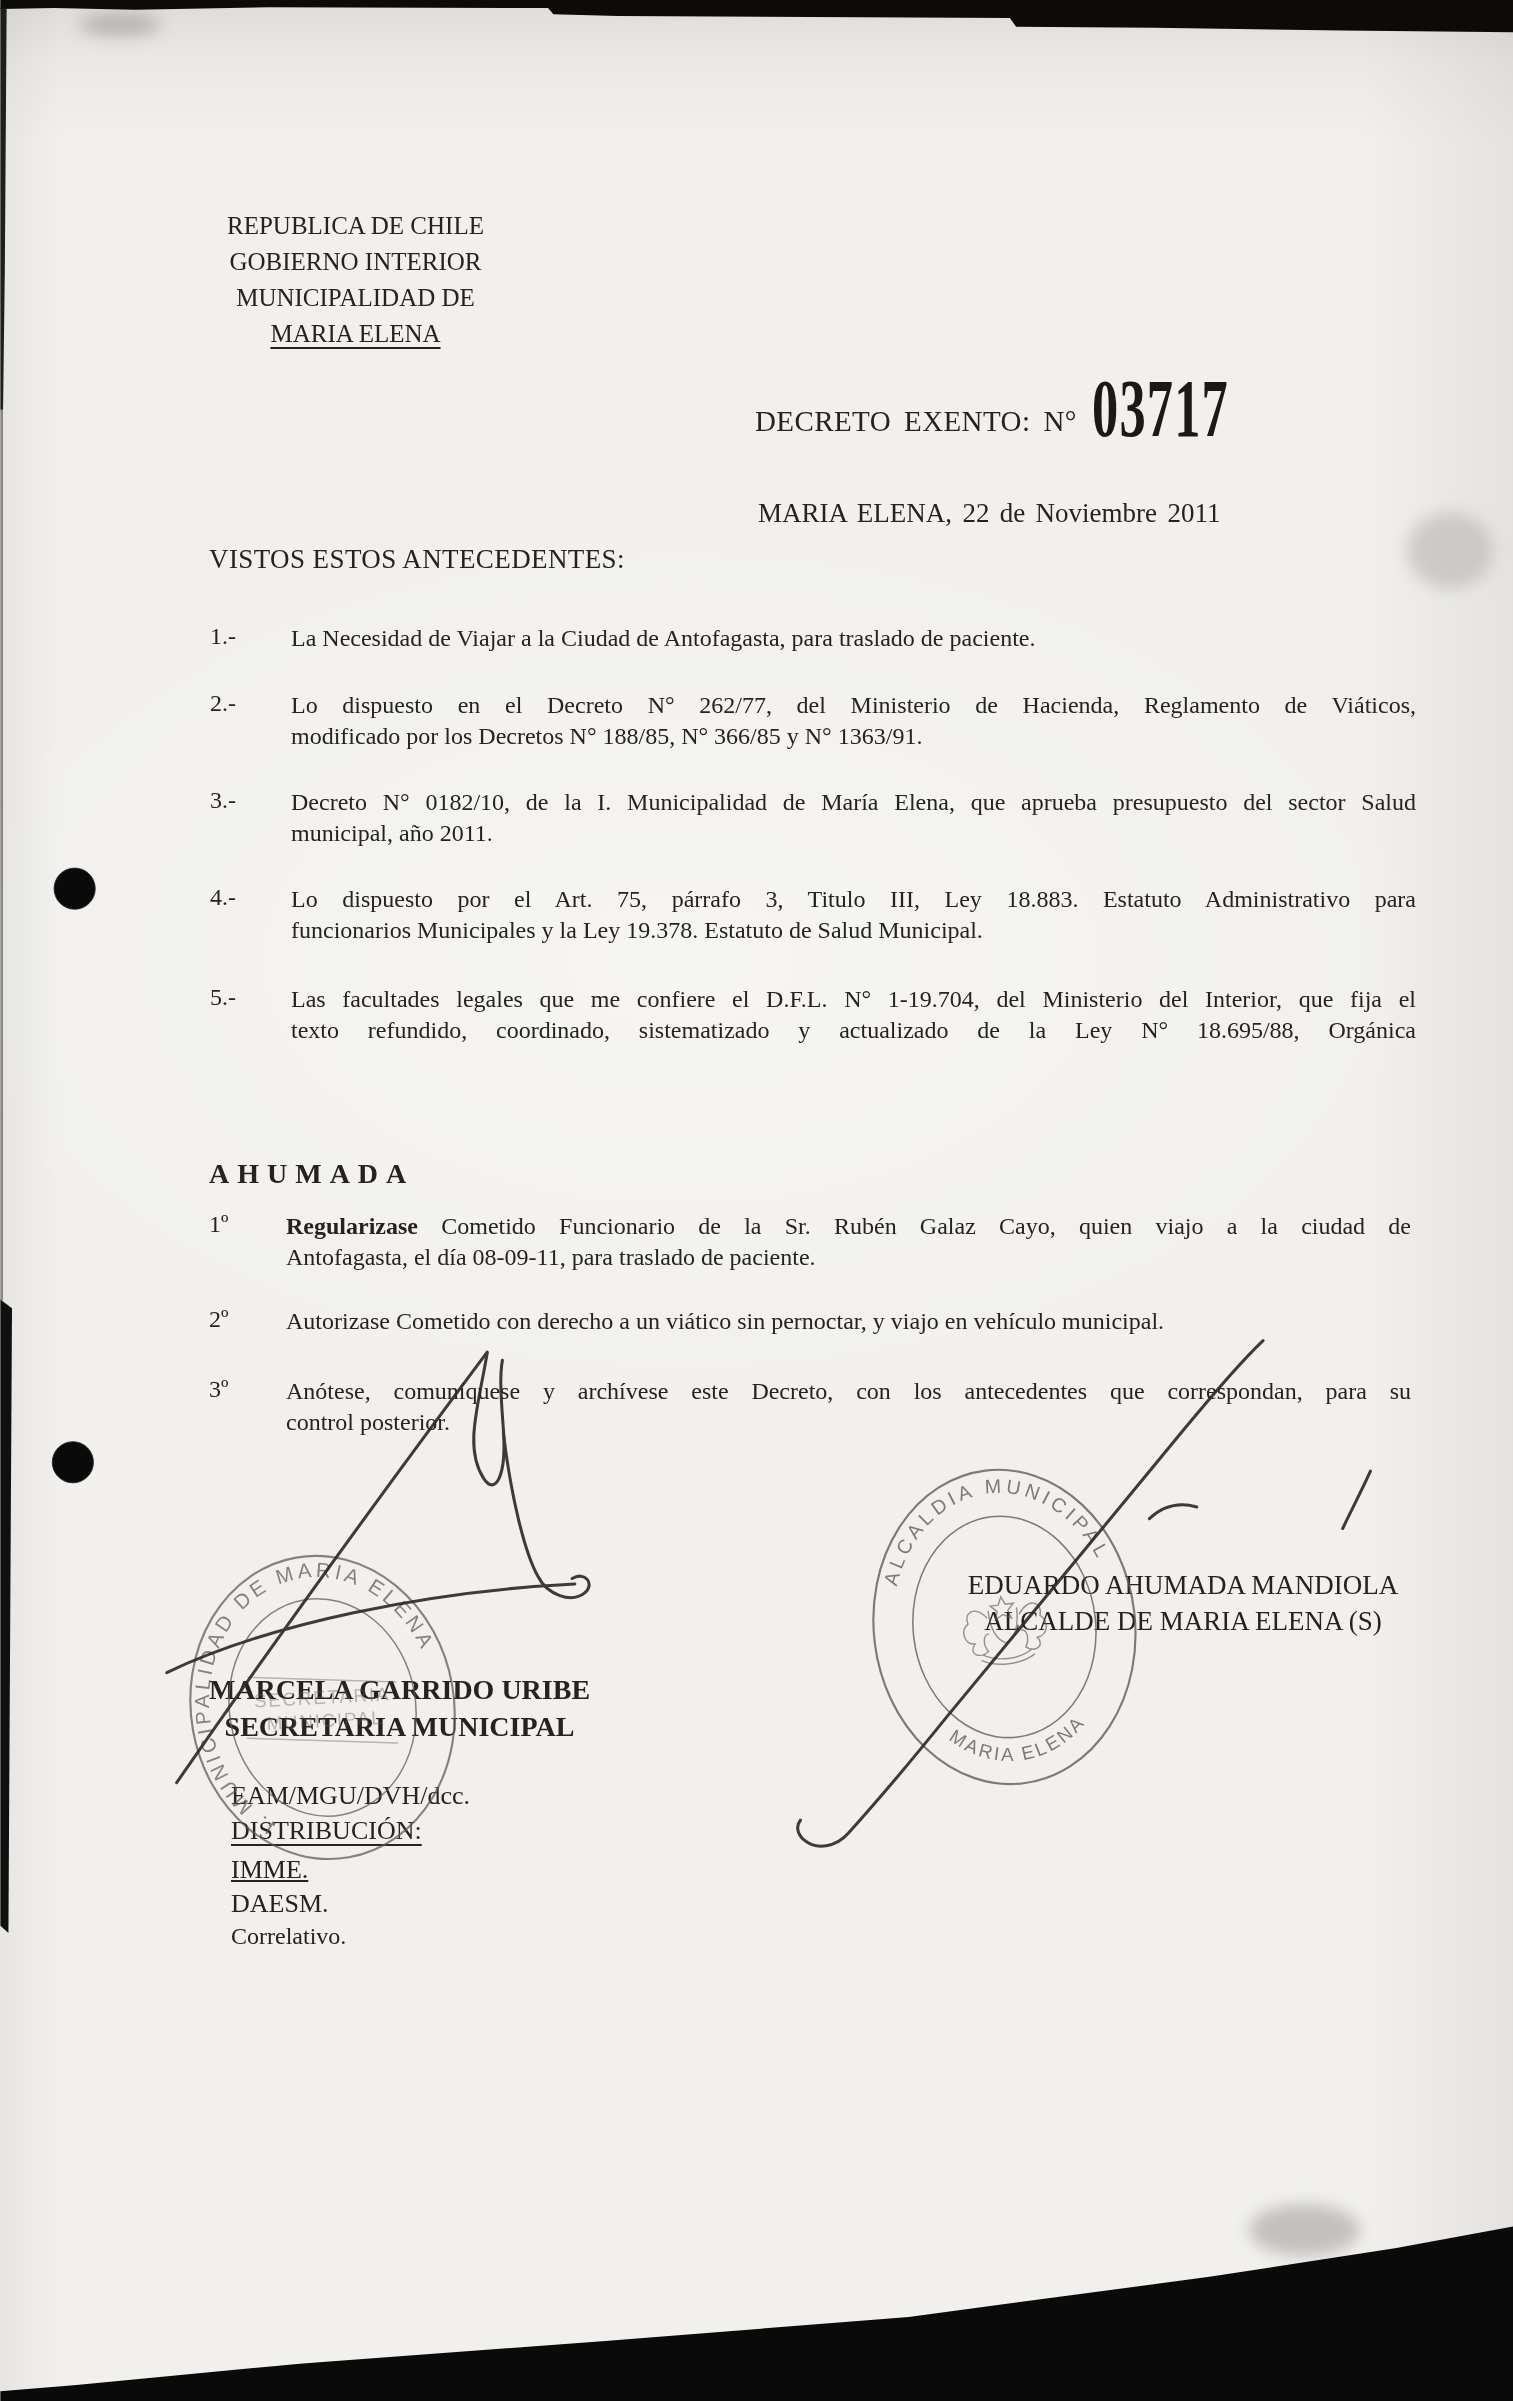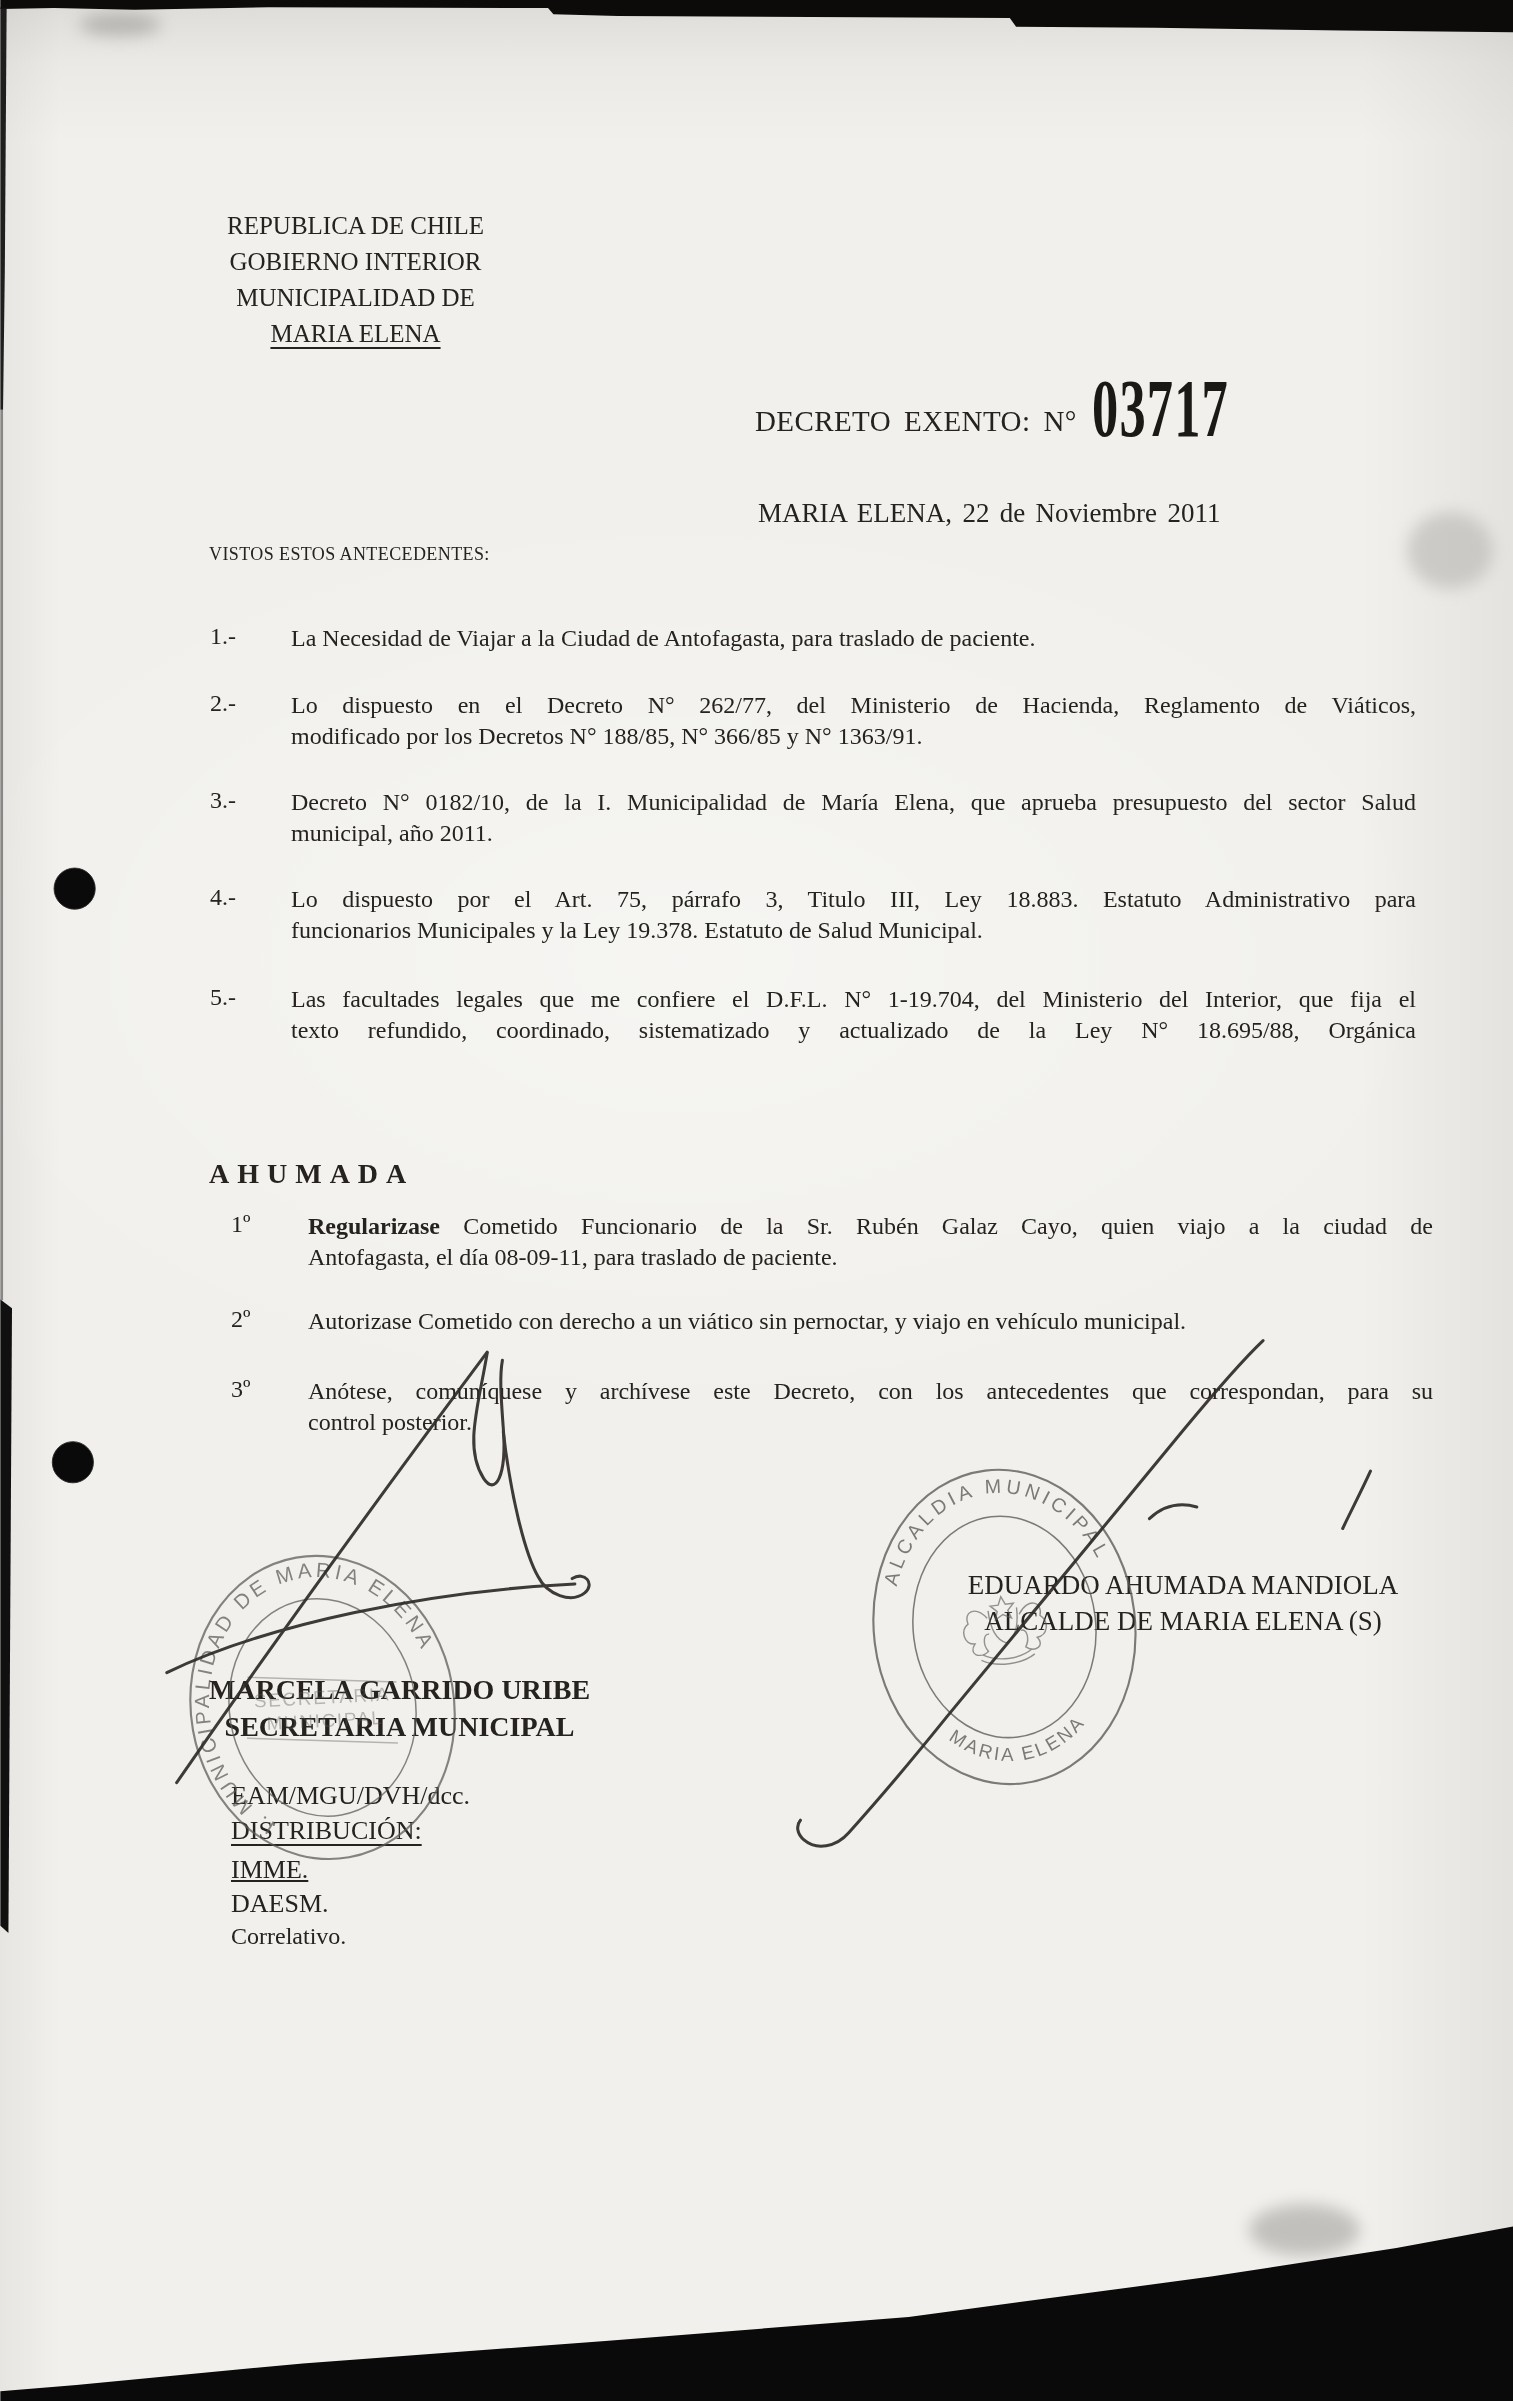--- a/index.html
+++ b/index.html
@@ -23,7 +23,7 @@
   .dec-num{left:1092px;top:362px;font-size:82px;font-weight:600;letter-spacing:1.8px;
            transform:scaleX(.64);transform-origin:left top;color:#1b1916;}
   .dateline{left:758px;top:498px;font-size:27px;word-spacing:3.6px;}
-  .vistos-h{left:209px;top:544px;font-size:18px;letter-spacing:0.4px;}
+  .vistos-h{left:209px;top:544px;font-size:27px;letter-spacing:0.4px;}
   .row{position:absolute;left:210px;width:1207px;font-size:24px;}
   .row .inum{position:absolute;left:0;top:0;}
   .row .ibody{margin-left:81px;width:1125px;}

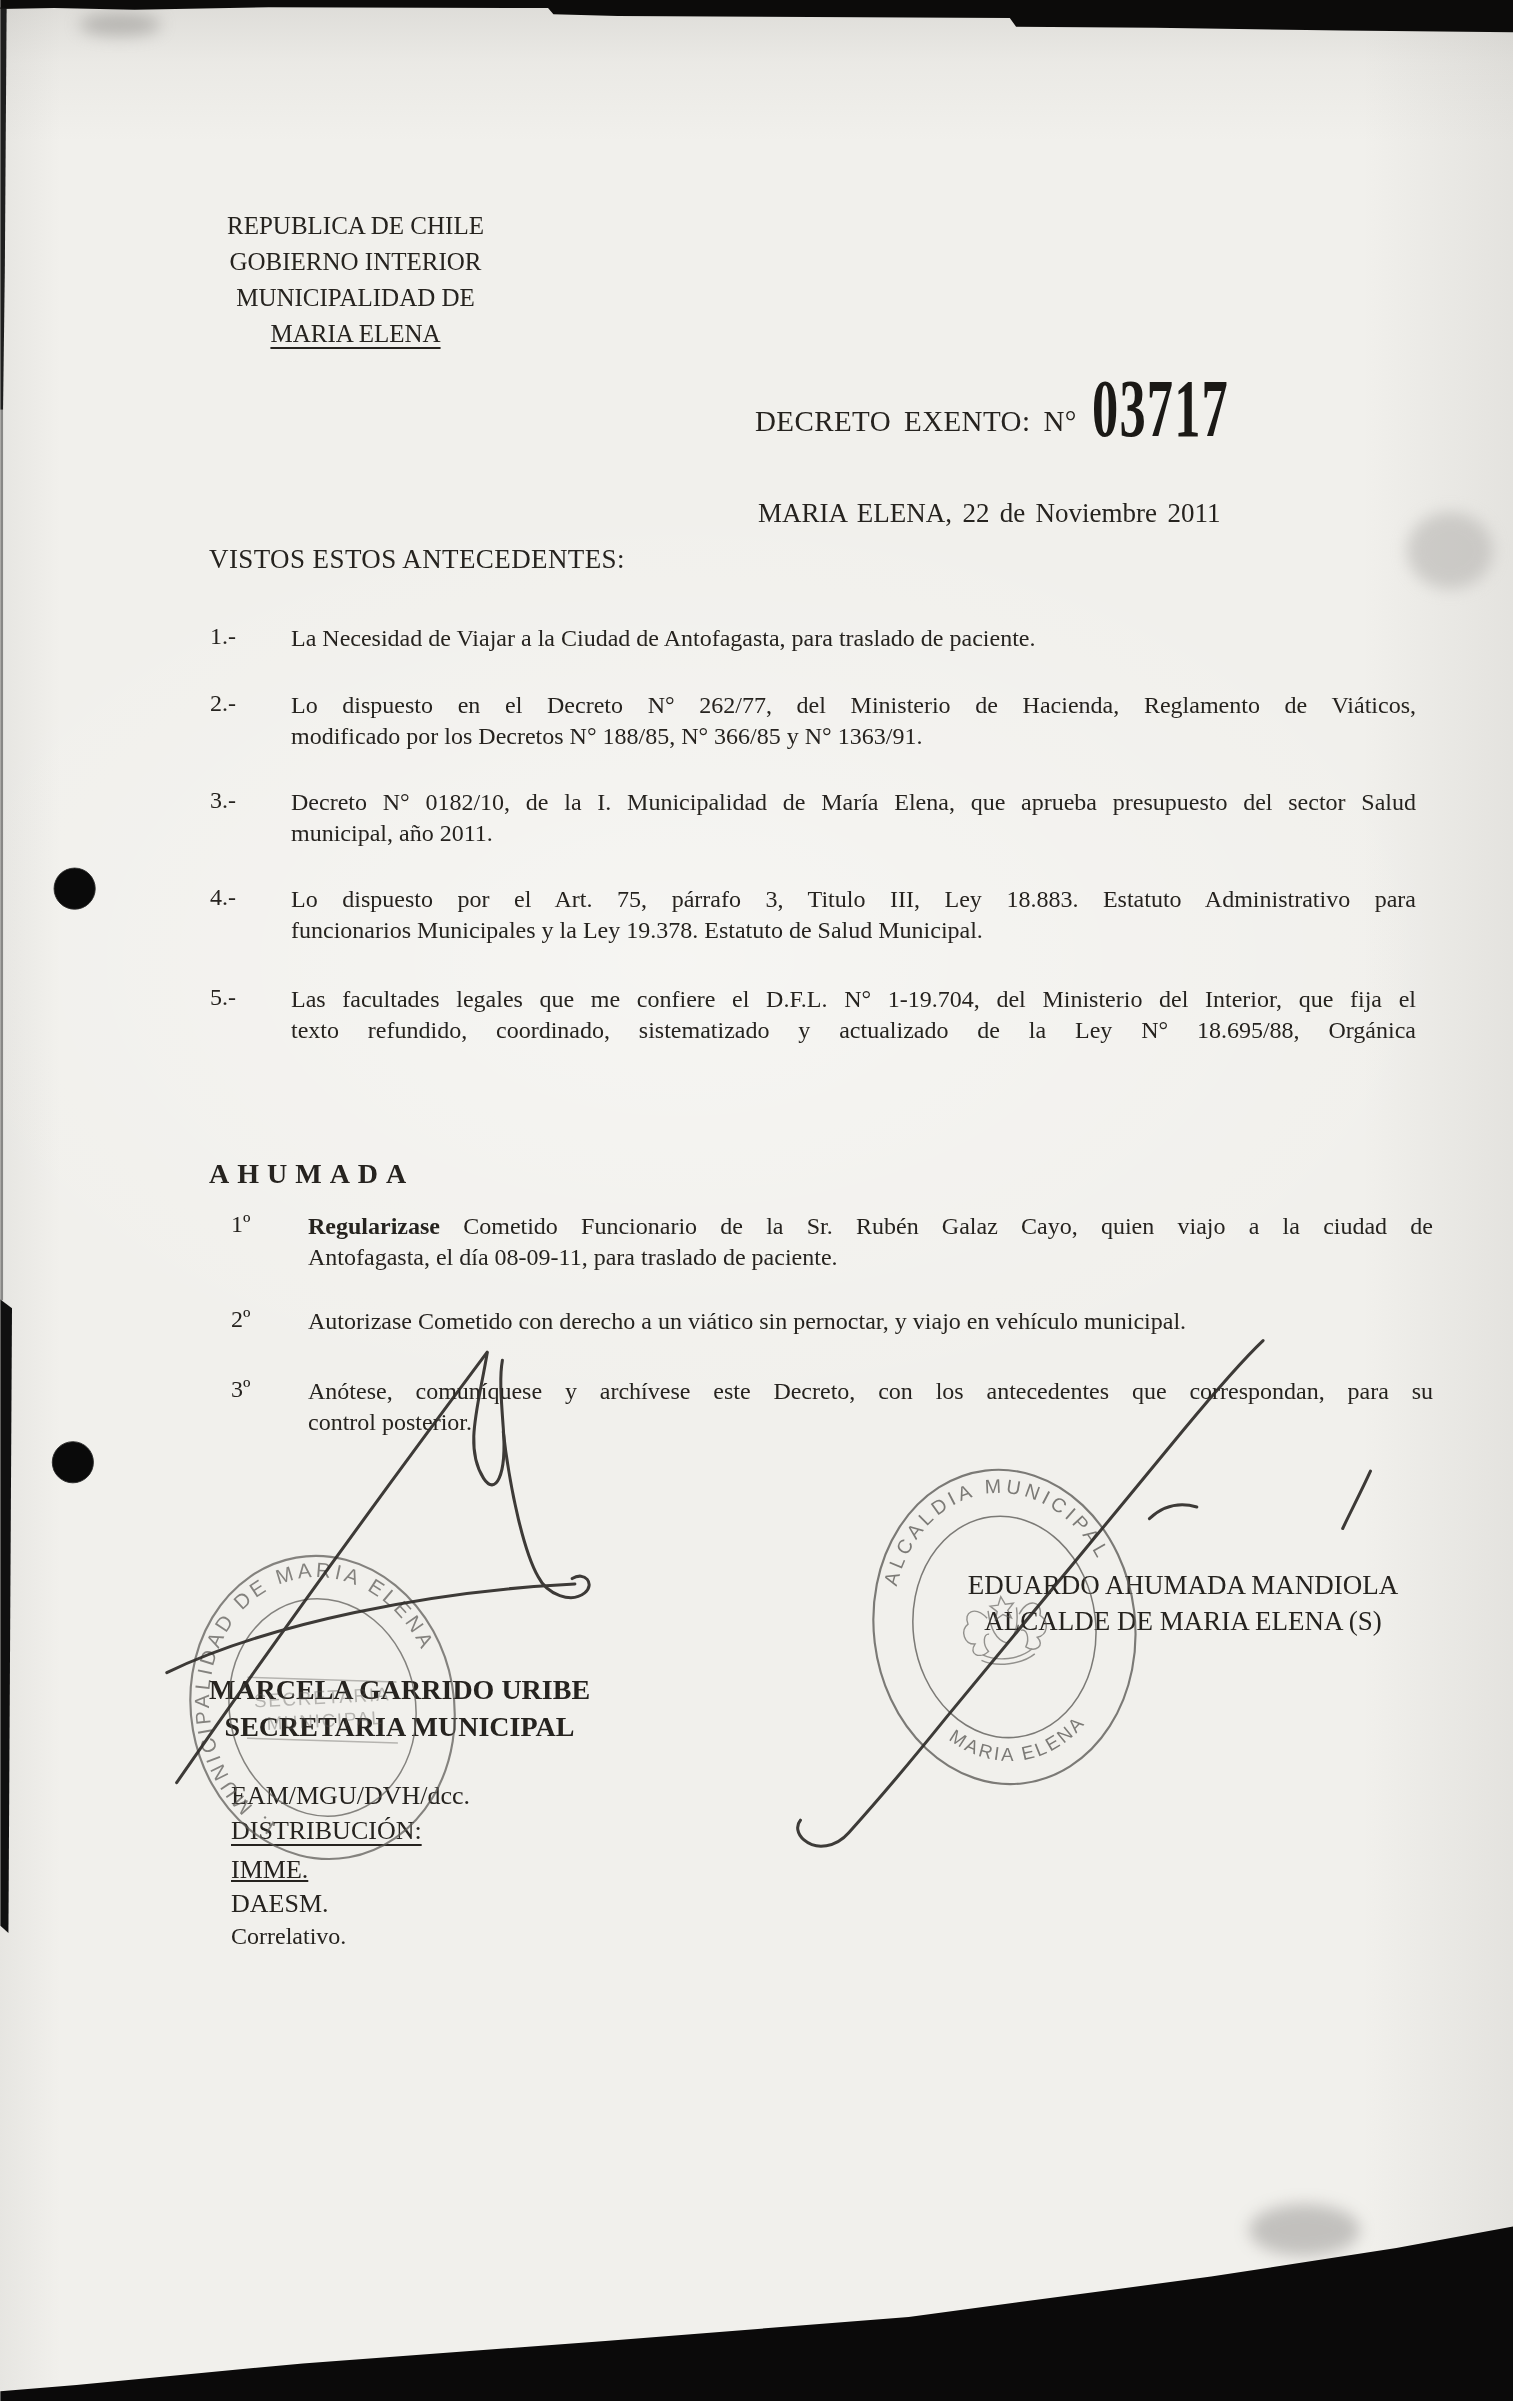--- a/index.html
+++ b/index.html
@@ -27,7 +27,7 @@
   .row{position:absolute;left:210px;width:1207px;font-size:24px;}
   .row .inum{position:absolute;left:0;top:0;}
   .row .ibody{margin-left:81px;width:1125px;}
-  .rrow{position:absolute;left:231px;width:1202px;font-size:24px;}
+  .rrow{position:absolute;left:209px;width:1202px;font-size:24px;}
   .rrow .inum{position:absolute;left:0;top:0;}
   .rrow .ibody{margin-left:77px;width:1125px;}
   .ln{line-height:31px;height:31px;white-space:nowrap;}

